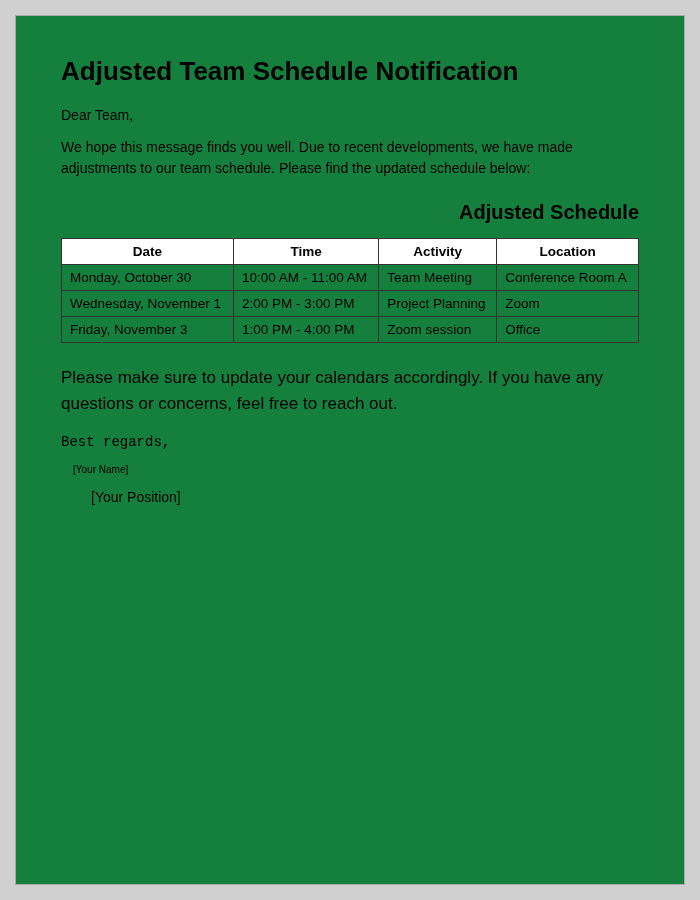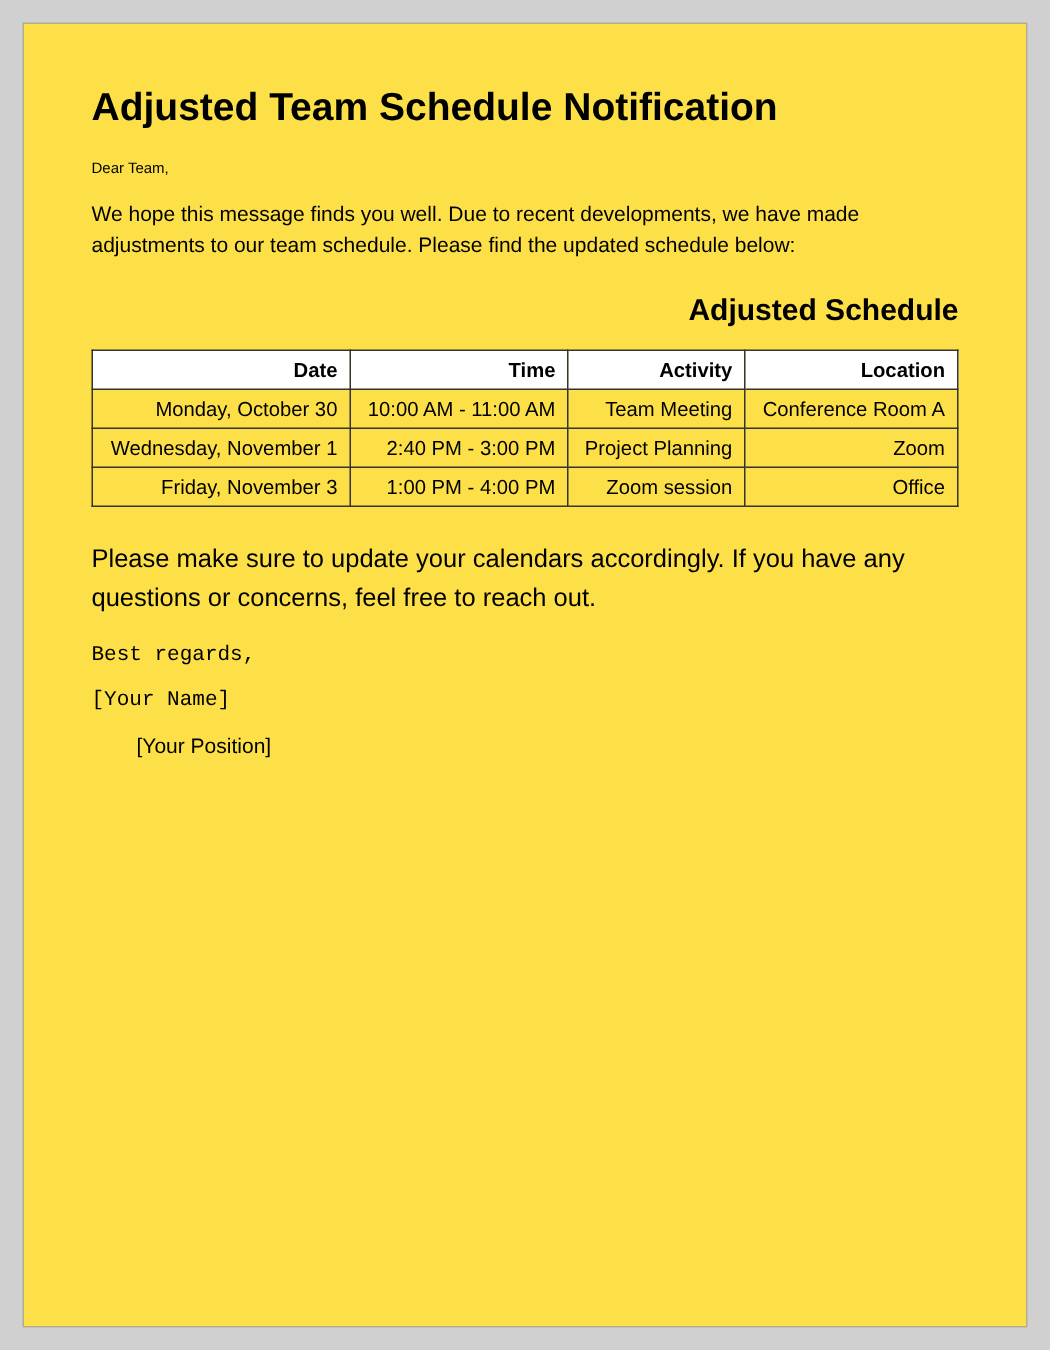--- a/index.html
+++ b/index.html
@@ -21,7 +21,7 @@
     .page {
       width: 670px;
       min-height: 870px;
-      background: #fde047;
+      background: #15803d;
       border: 1px solid #aaa;
       padding: 40px 45px;
     }

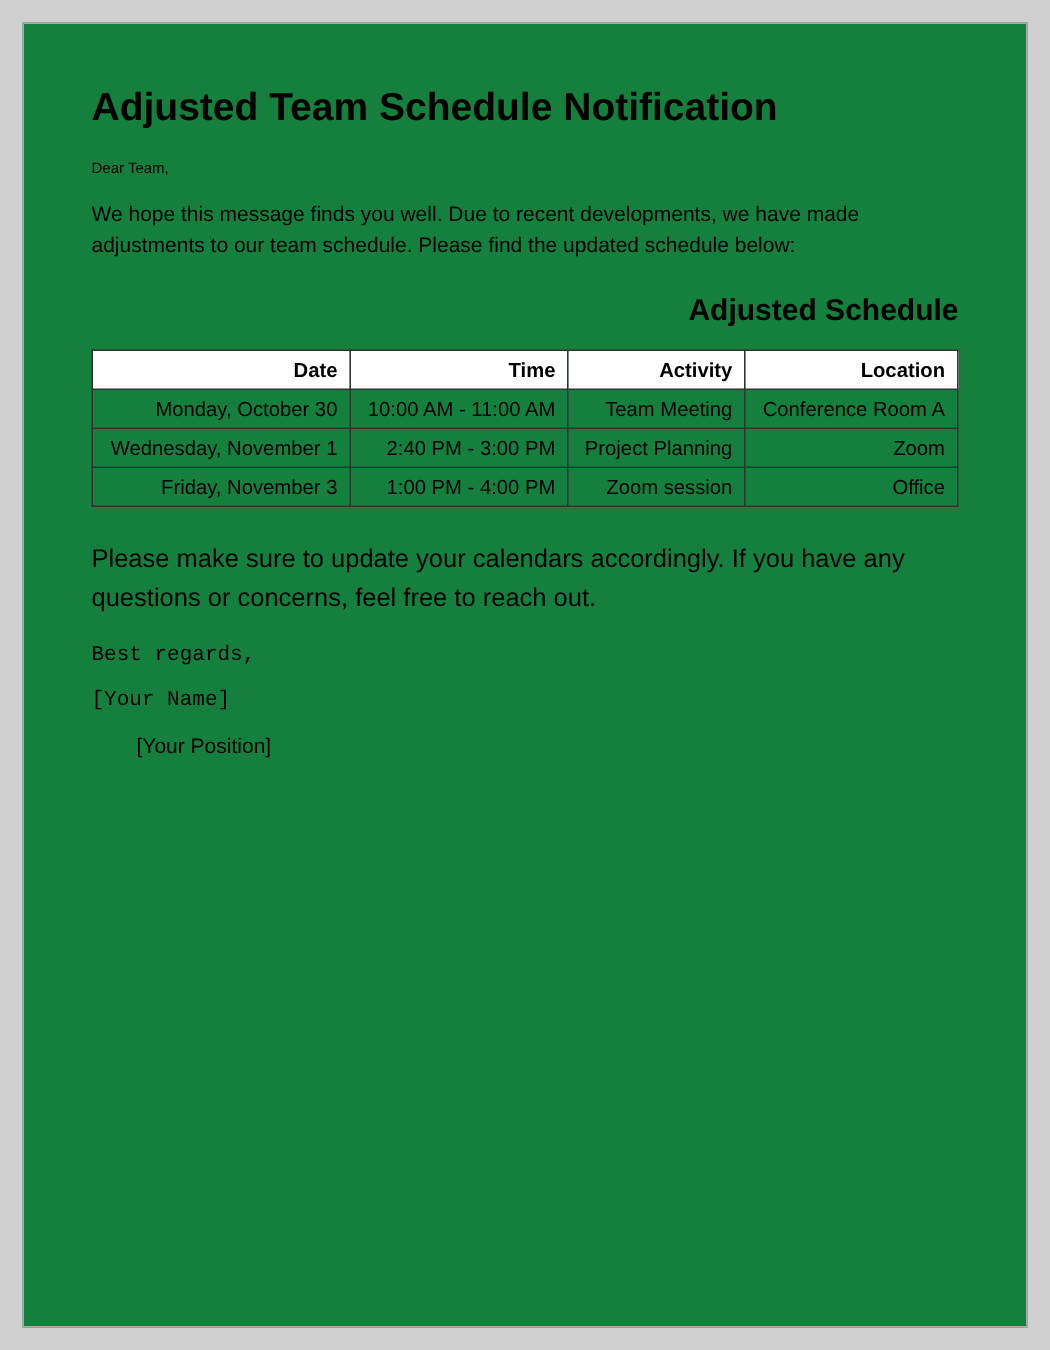--- a/index.html
+++ b/index.html
@@ -34,7 +34,7 @@
     }
 
     .greeting {
-      font-size: 10px;
+      font-size: 14px;
       margin-bottom: 14px;
       font-family: Arial, sans-serif;
     }

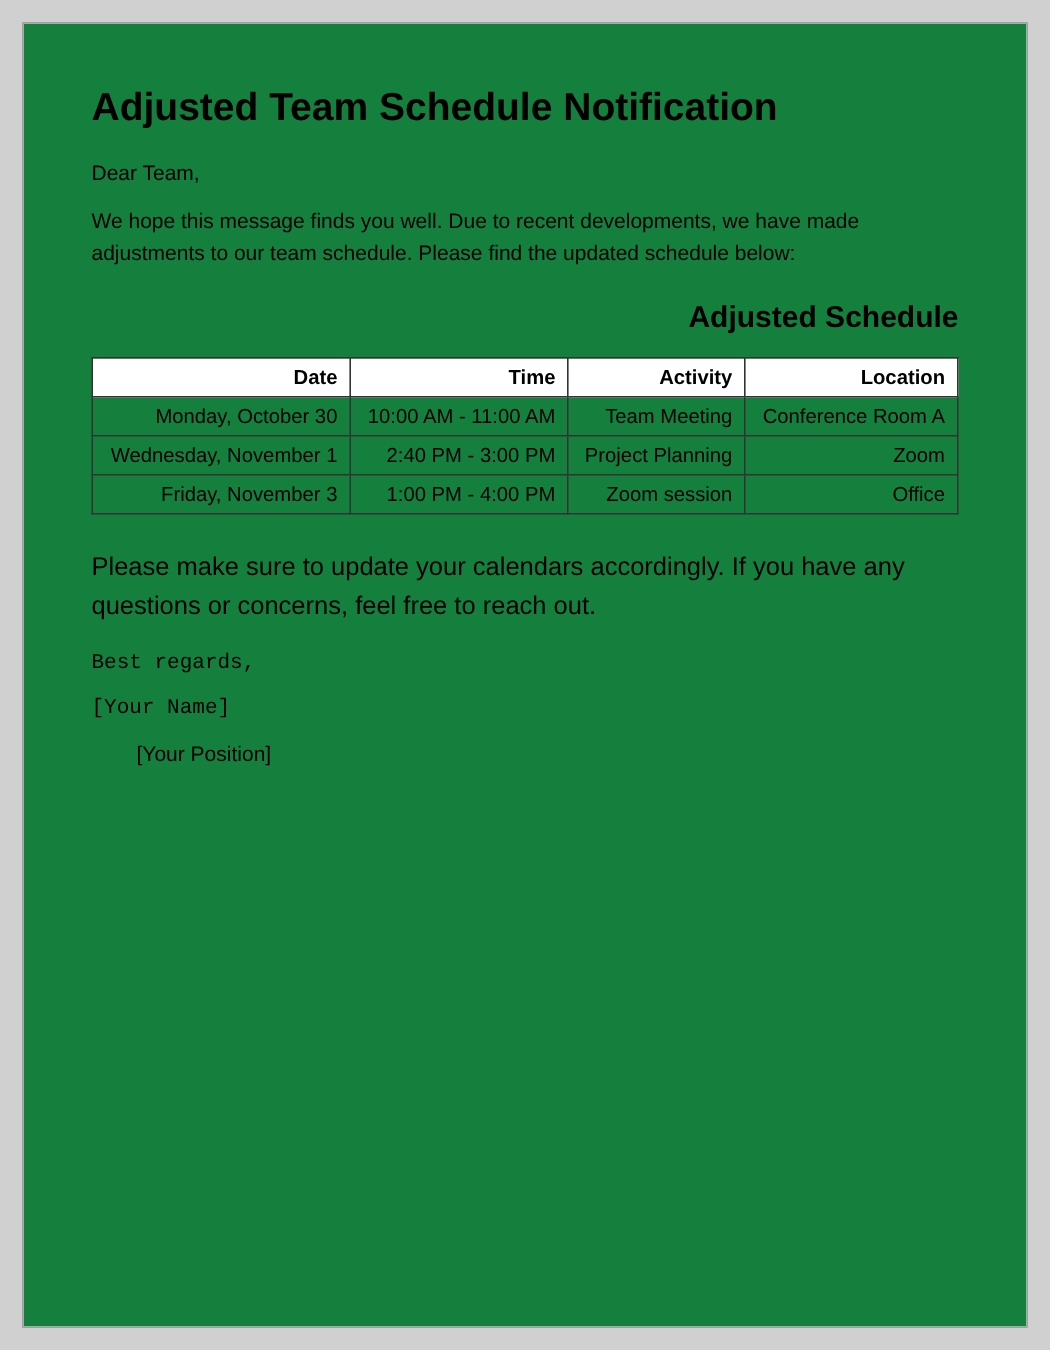--- a/index.html
+++ b/index.html
@@ -71,7 +71,7 @@
 
     .schedule-table th {
       font-weight: bold;
-      text-align: right;
+      text-align: center;
       background: #fff;
     }
 

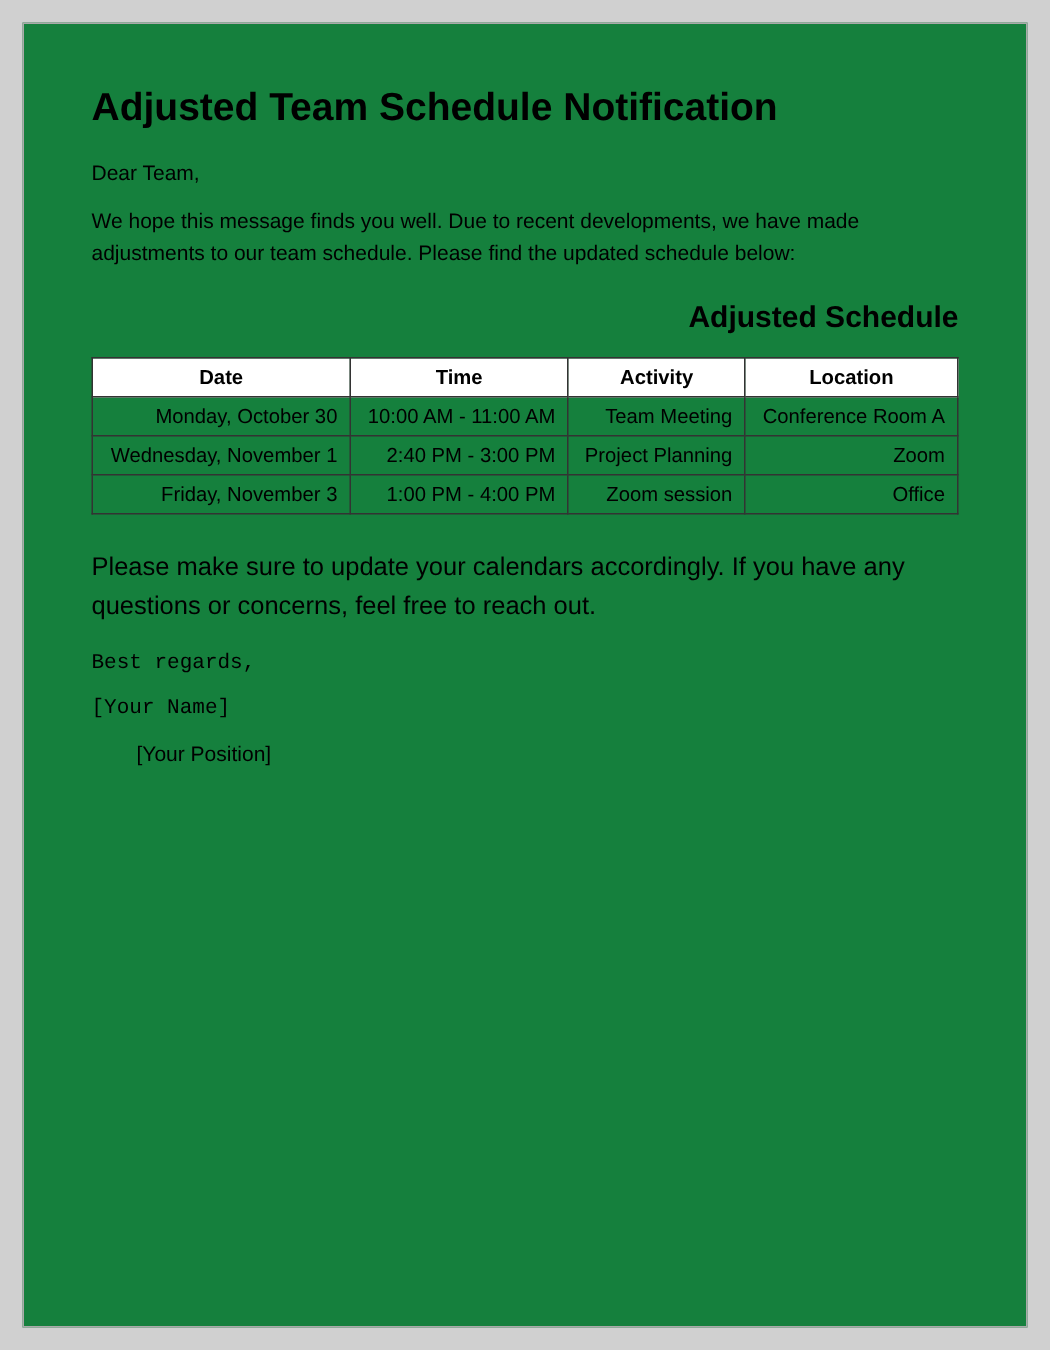--- a/index.html
+++ b/index.html
@@ -77,7 +77,6 @@
 
     .schedule-table td {
       vertical-align: middle;
-      text-align: right;
     }
 
     .footer-text {

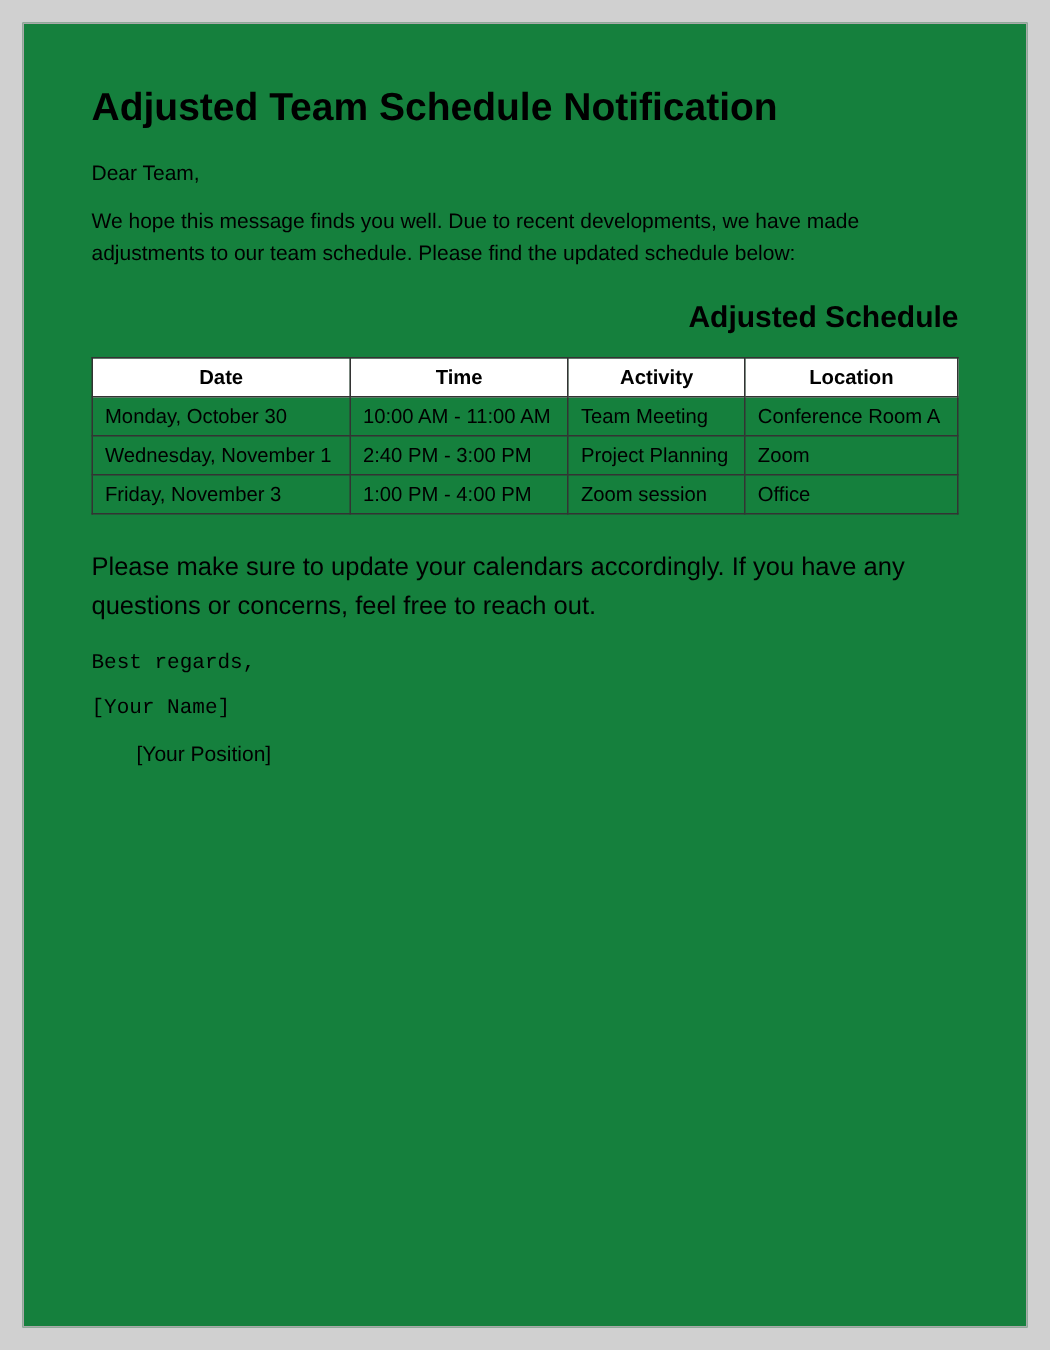--- a/index.html
+++ b/index.html
@@ -135,7 +135,7 @@
         </tr>
         <tr>
           <td>Wednesday, November 1</td>
-          <td>2:40 PM - 3:00 PM</td>
+          <td>2:00 PM - 3:00 PM</td>
           <td>Project Planning</td>
           <td>Zoom</td>
         </tr>

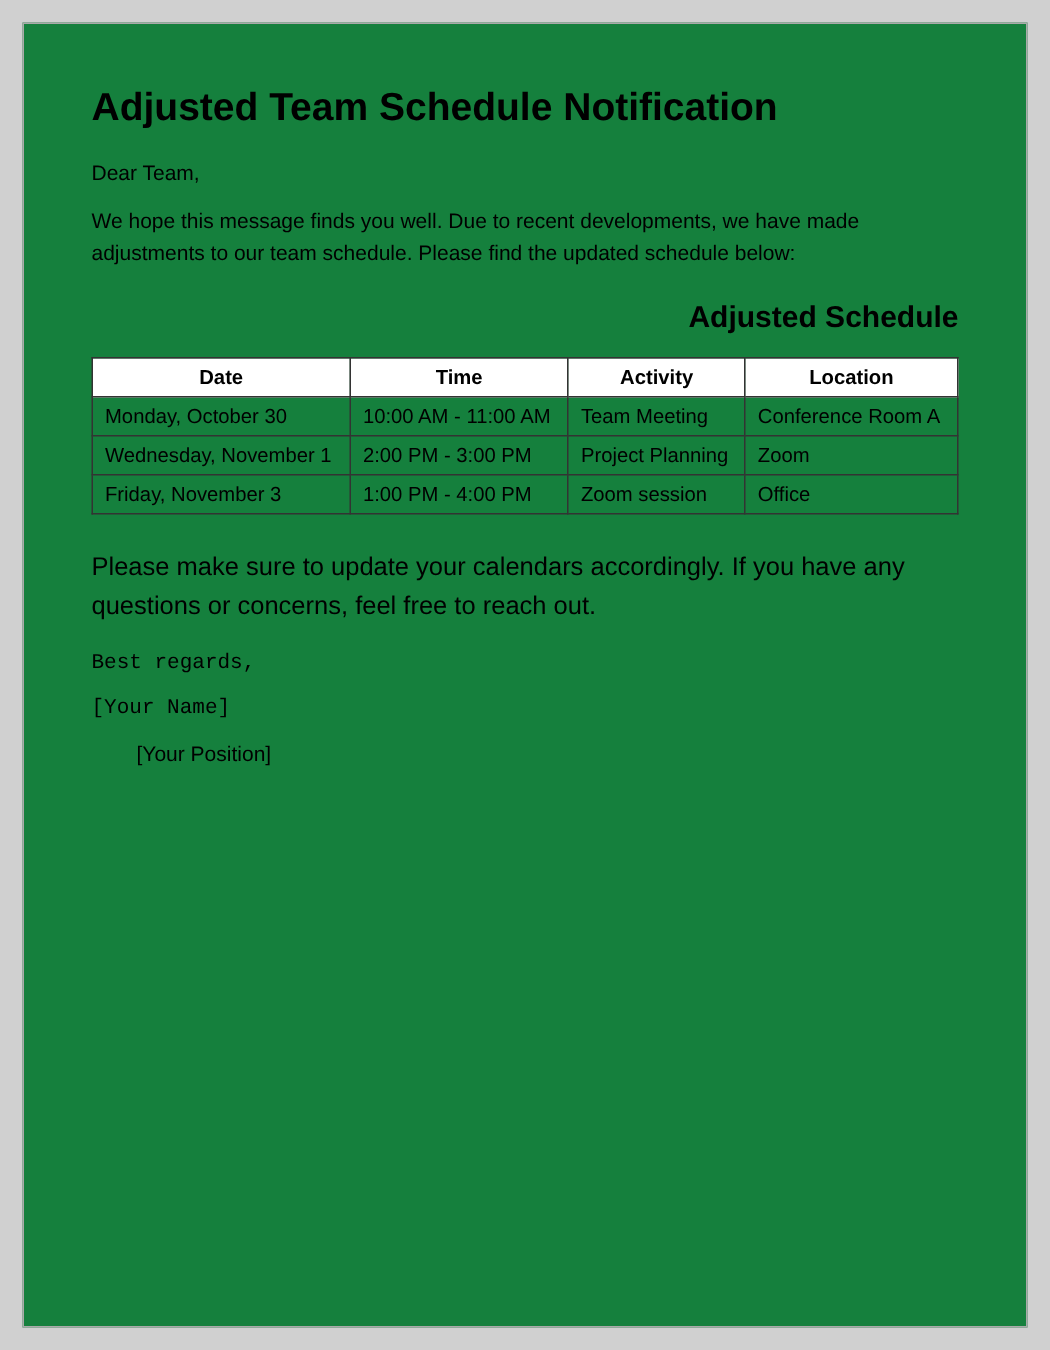--- a/index.html
+++ b/index.html
@@ -93,9 +93,10 @@
     }
 
     .name-placeholder {
-      font-size: 14px;
+      font-size: 10px;
       margin-bottom: 14px;
-      font-family: Liberation Mono, monospace;
+      font-family: Liberation Sans, sans-serif;
+      margin-left: 12px;
     }
 
     .position-placeholder {

